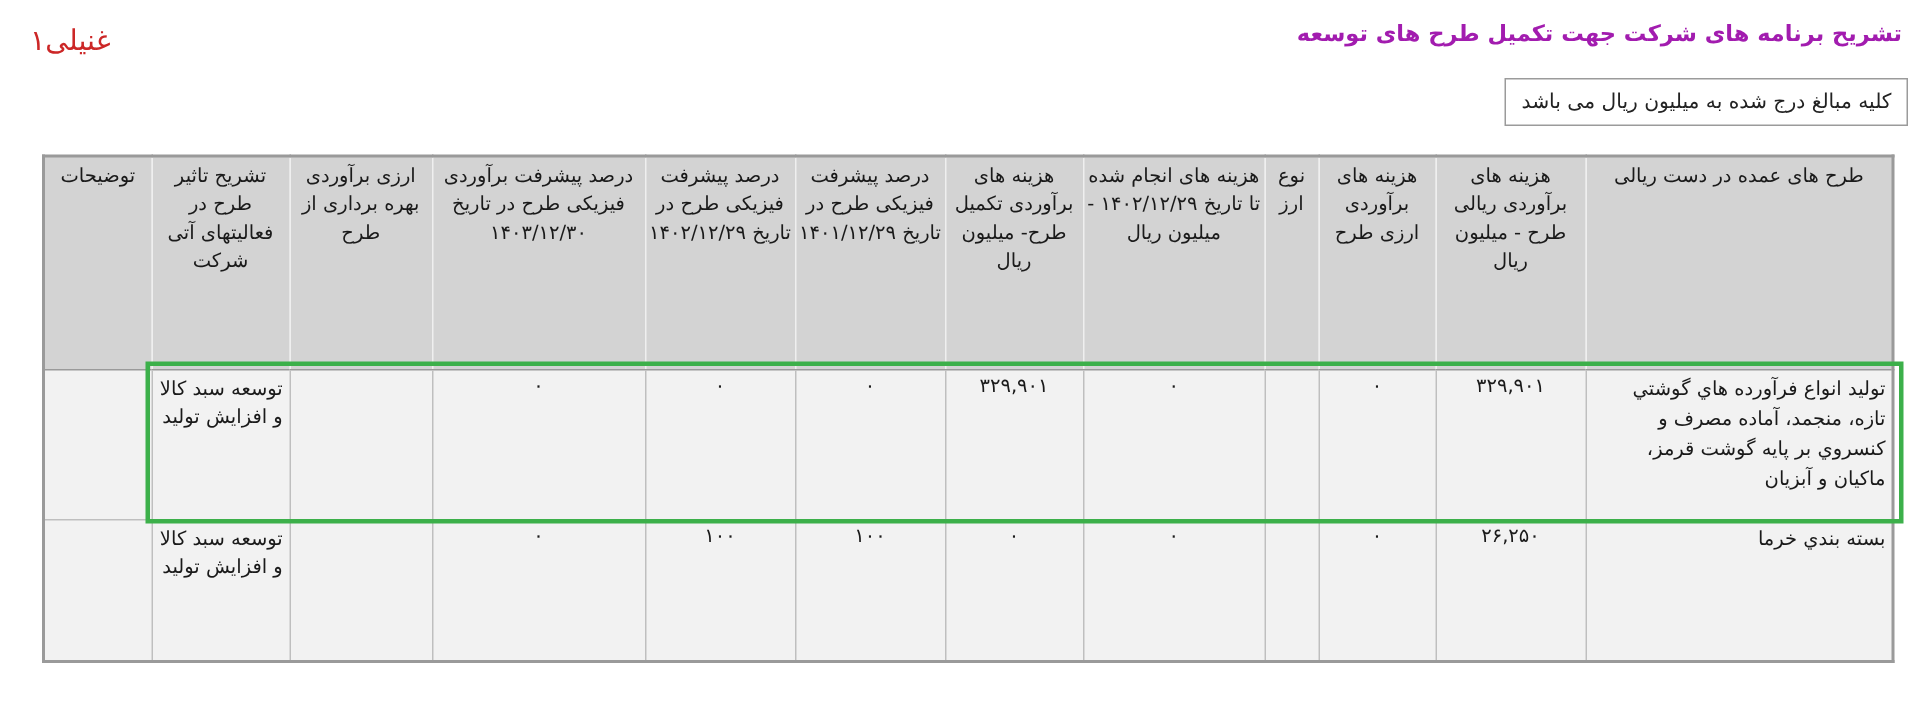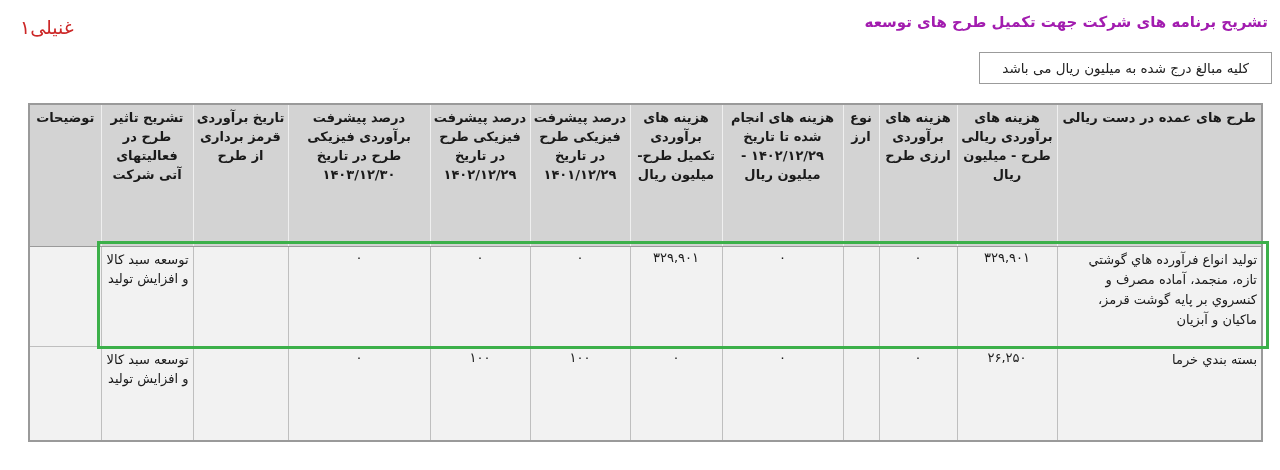--- a/index.html
+++ b/index.html
@@ -19,7 +19,7 @@
   .notice{
     position:absolute;top:52px;right:8px;
     border:1px solid #9b9b9b;background:#fff;
-    padding:7px 22px;font-size:13.5px;color:#222;
+    padding:7px 10px;font-size:13.5px;color:#222;
   }
   table.report{
     position:absolute;top:103px;right:17px;

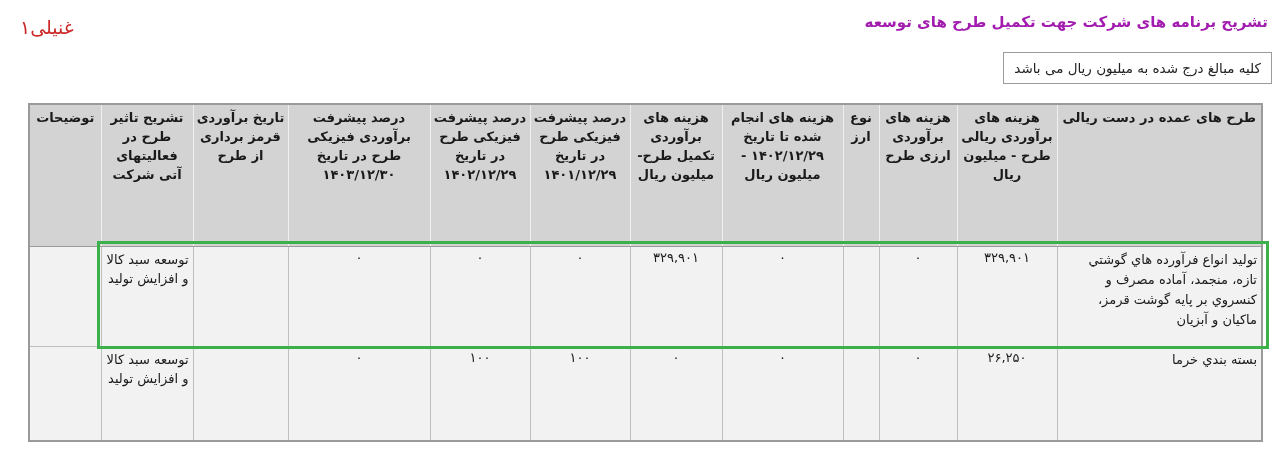--- a/index.html
+++ b/index.html
@@ -30,7 +30,7 @@
   tbody tr.r0{height:100px;}
   tbody tr.r1{height:95px;}
   th{
-    background:#d3d3d3;font-weight:bold;font-size:13px;line-height:1.45;
+    background:#d3d3d3;font-weight:normal;font-size:13px;line-height:1.45;
     vertical-align:top;text-align:center;padding:4px 2px 18px;
     border-left:1px solid #efefef;border-right:1px solid #efefef;
     border-bottom:1px solid #9a9a9a;

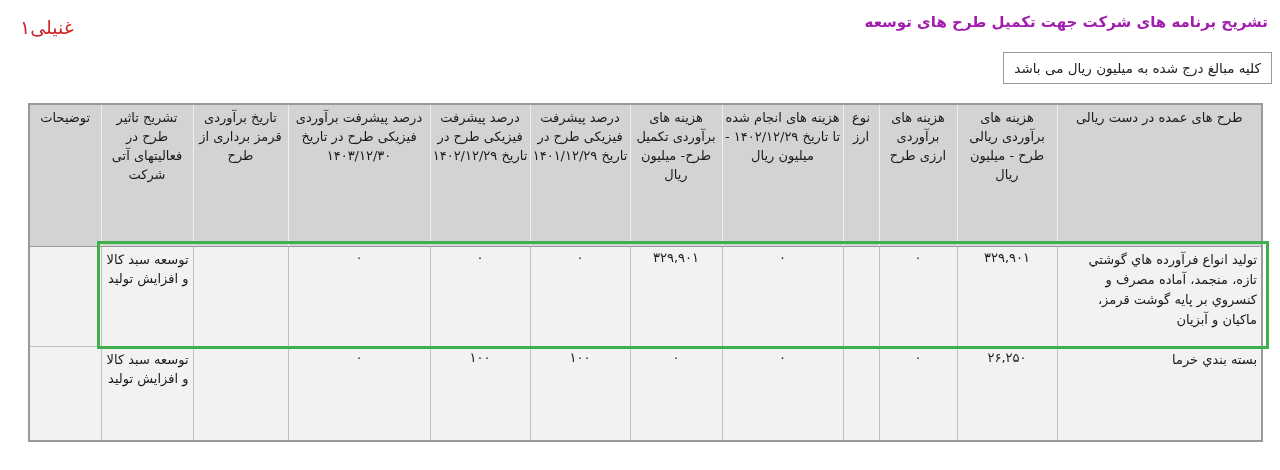--- a/index.html
+++ b/index.html
@@ -84,7 +84,7 @@
         <th>درصد پیشرفت فیزیکی طرح در تاریخ ۱۴۰۱/۱۲/۲۹</th>
         <th>درصد پیشرفت فیزیکی طرح در تاریخ ۱۴۰۲/۱۲/۲۹</th>
         <th>درصد پیشرفت برآوردی فیزیکی طرح در تاریخ ۱۴۰۳/۱۲/۳۰</th>
-        <th>تاریخ برآوردی قرمز برداری از طرح</th>
+        <th>ارزی برآوردی بهره برداری از طرح</th>
         <th>تشریح تاثیر طرح در فعالیتهای آتی شرکت</th>
         <th>توضیحات</th>
       </tr>

